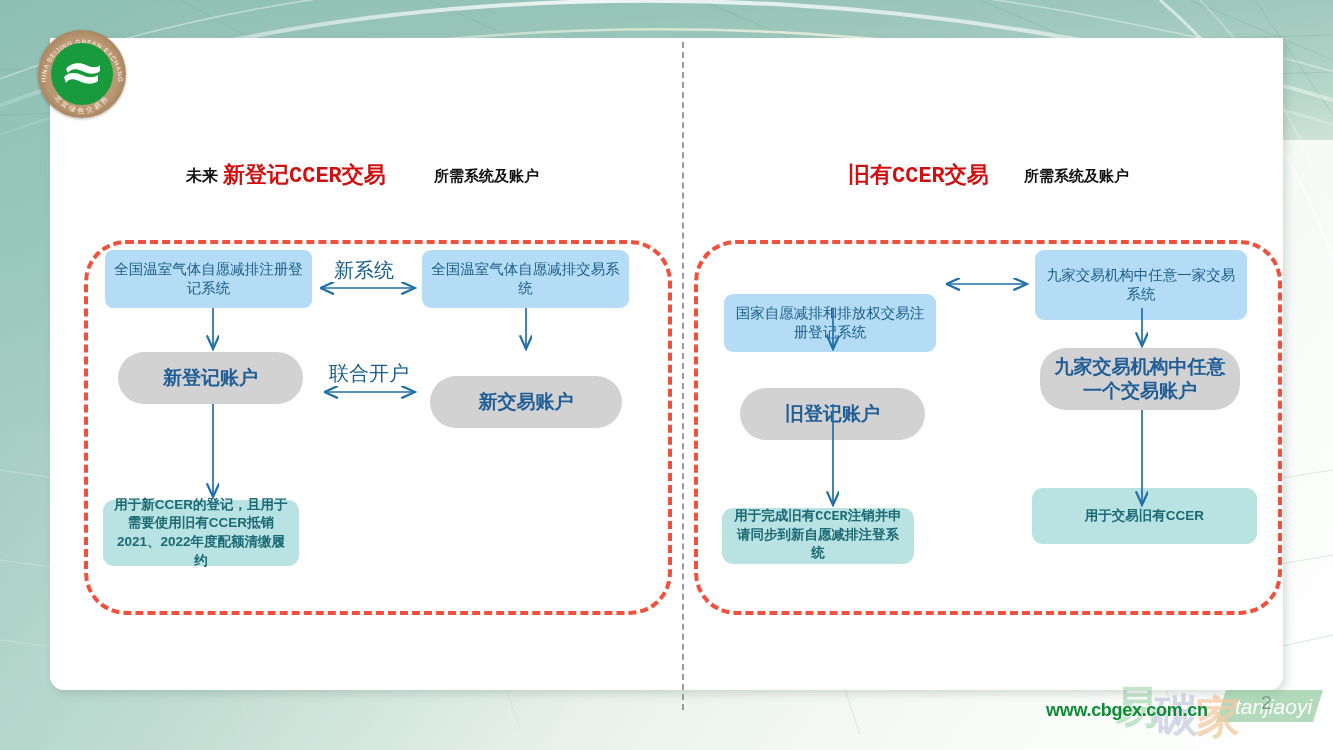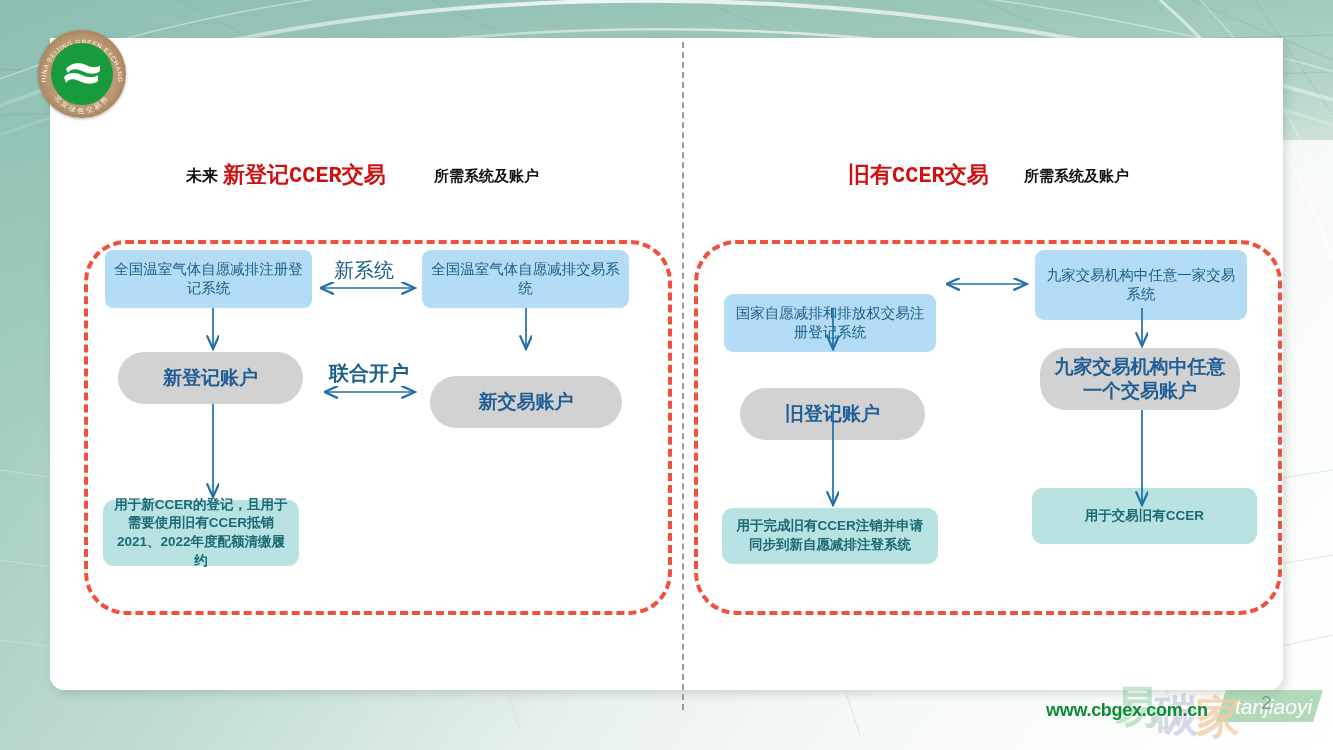--- a/index.html
+++ b/index.html
@@ -282,7 +282,7 @@
     <div class="sysbox" style="left:422px; top:250px; width:207px; height:58px;">全国温室气体自愿减排交易系统</div>
 
     <div class="arrow-label" style="left:334px; top:257px;">新系统</div>
-    <div class="arrow-label" style="left:329px; top:360px;font-weight:bold;">联合开户</div>
+    <div class="arrow-label" style="left:329px; top:360px;">联合开户</div>
 
     <div class="pill" style="left:118px; top:352px; width:185px; height:52px;">新登记账户</div>
     <div class="pill" style="left:430px; top:352px; width:192px; height:52px;margin-top:24px;">新交易账户</div>

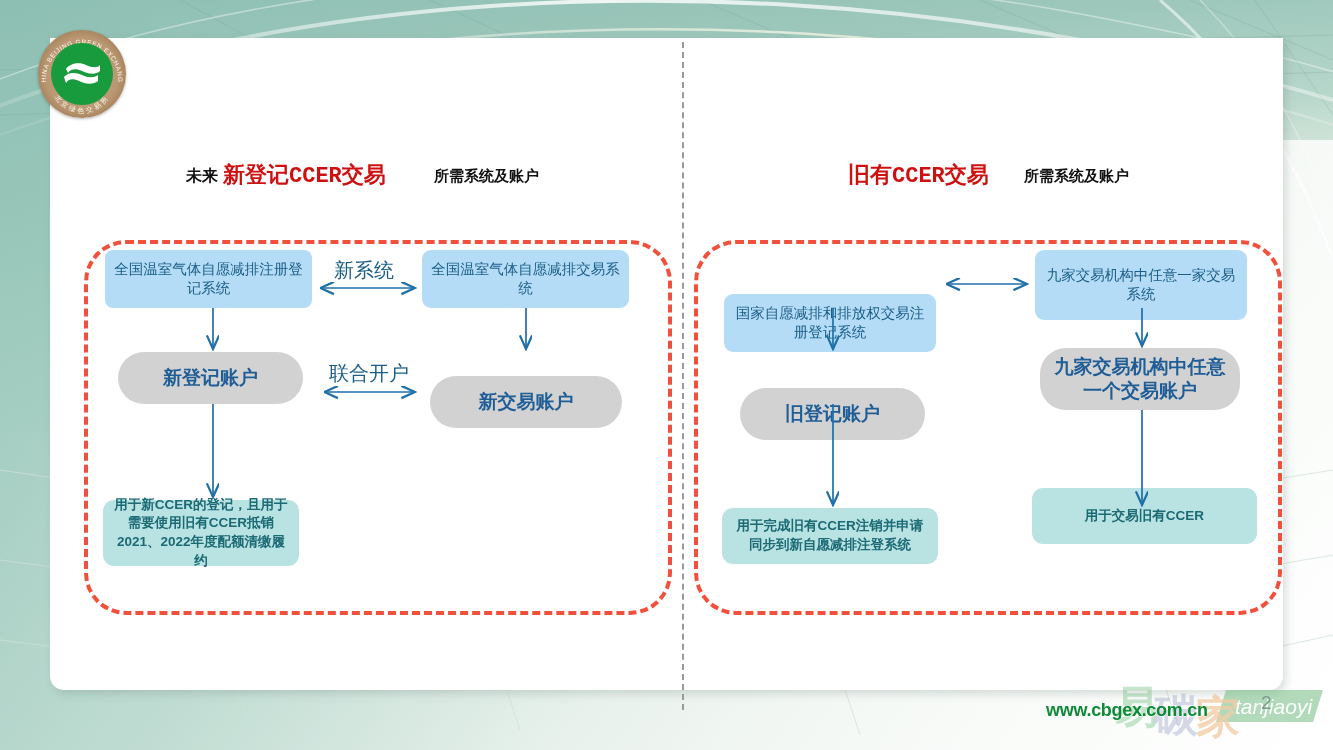--- a/index.html
+++ b/index.html
@@ -303,7 +303,7 @@
     <div class="pill" style="left:740px; top:352px; width:185px; height:52px;margin-top:36px;">旧登记账户</div>
     <div class="pill" style="left:1040px; top:348px; width:200px; height:62px;">九家交易机构中任意一个交易账户</div>
 
-    <div class="note" style="left:722px; top:508px; width:216px; height:56px;">用于完成旧有CCER注销并申请同步到新自愿减排注登系统</div>
+    <div class="note" style="left:722px; top:508px; width:192px; height:56px;font-family:Liberation Mono, monospace;">用于完成旧有CCER注销并申请同步到新自愿减排注登系统</div>
     <div class="note" style="left:1032px; top:488px; width:225px; height:56px;">用于交易旧有CCER</div>
   </div>
 

